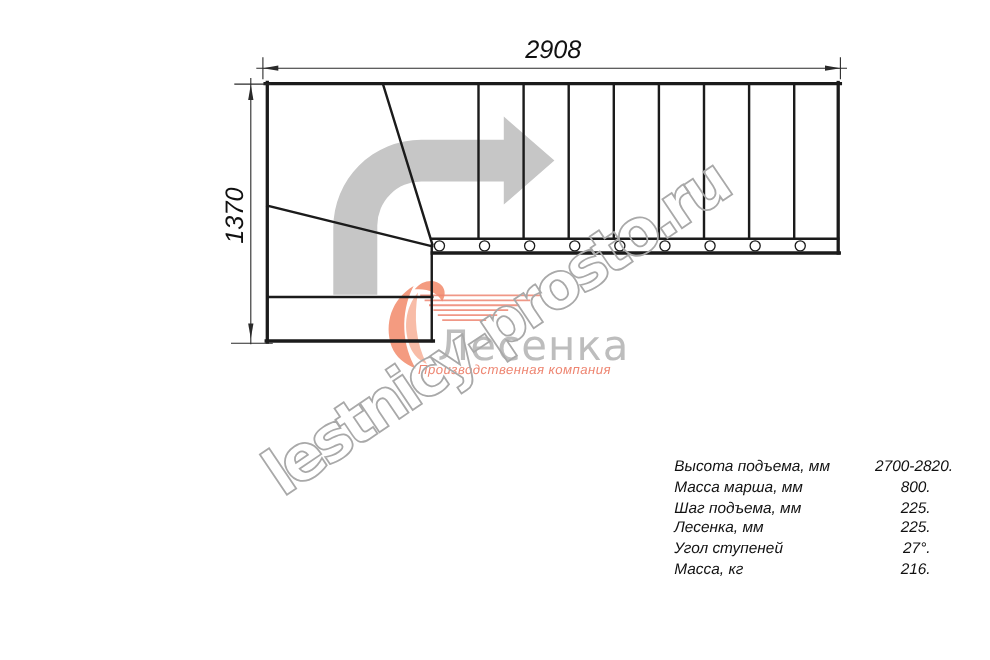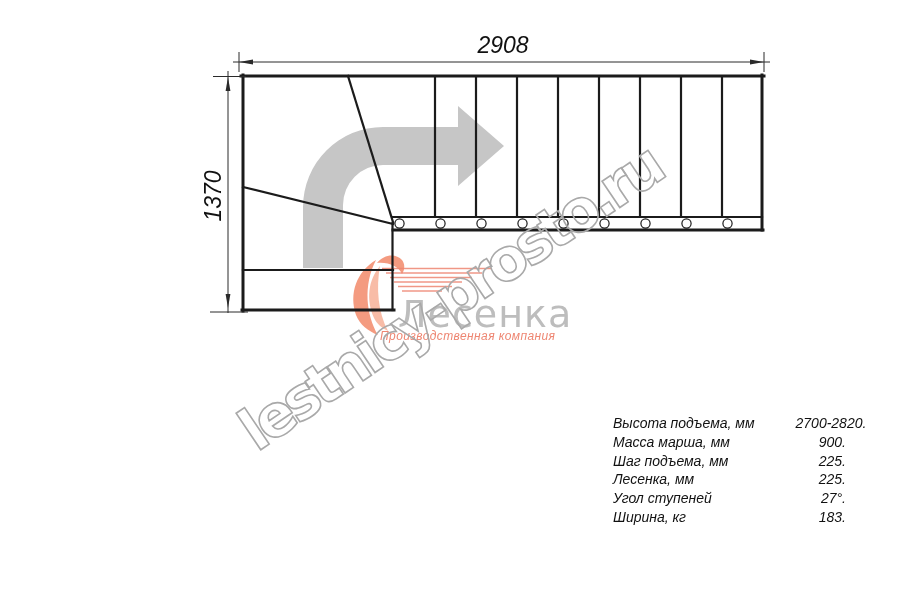--- a/index.html
+++ b/index.html
@@ -157,7 +157,7 @@
     </div>
     <div class="spec-row">
       <span class="spec-label">Масса марша, мм</span>
-      <span class="spec-value">900.</span>
+      <span class="spec-value">800.</span>
     </div>
     <div class="spec-row">
       <span class="spec-label">Шаг подъема, мм</span>

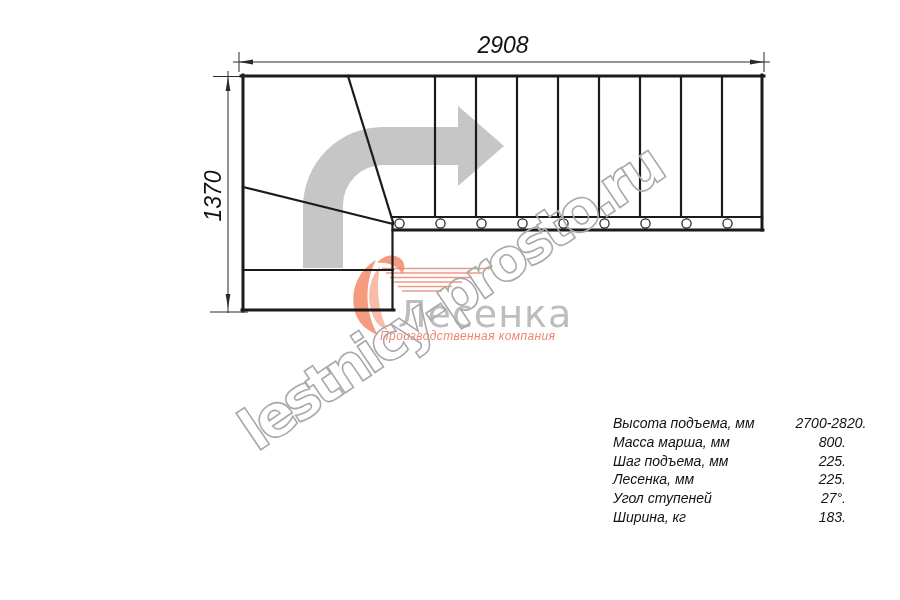--- a/index.html
+++ b/index.html
@@ -172,7 +172,7 @@
       <span class="spec-value">27°.</span>
     </div>
     <div class="spec-row">
-      <span class="spec-label">Ширина, кг</span>
+      <span class="spec-label">Масса, кг</span>
       <span class="spec-value">183.</span>
     </div>
   </div>

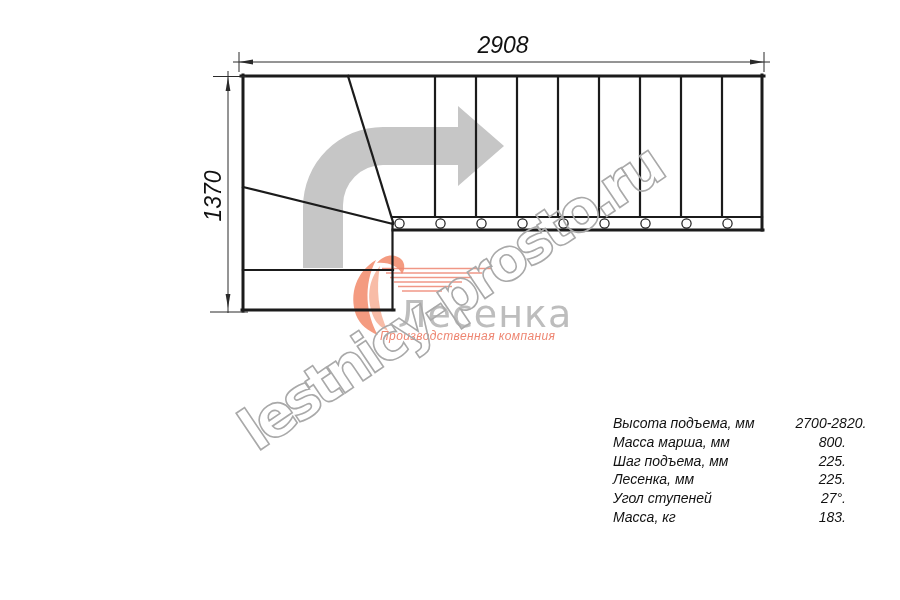--- a/index.html
+++ b/index.html
@@ -173,7 +173,7 @@
     </div>
     <div class="spec-row">
       <span class="spec-label">Масса, кг</span>
-      <span class="spec-value">183.</span>
+      <span class="spec-value">216.</span>
     </div>
   </div>
 

